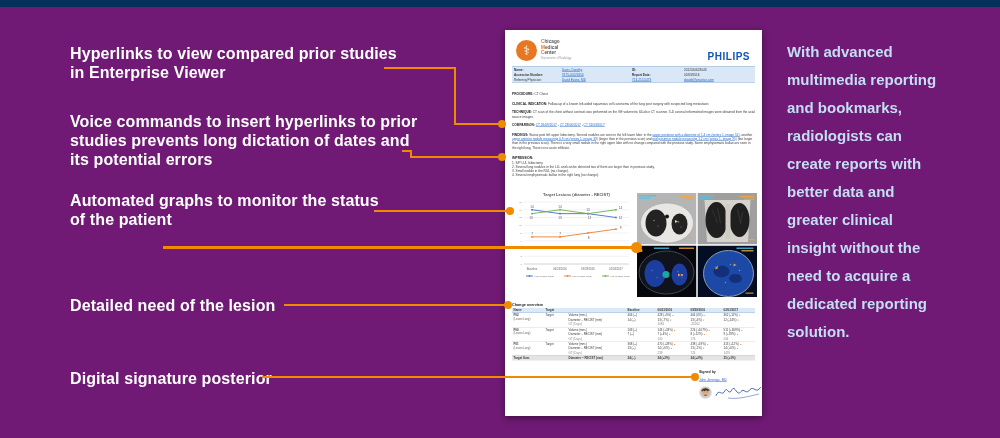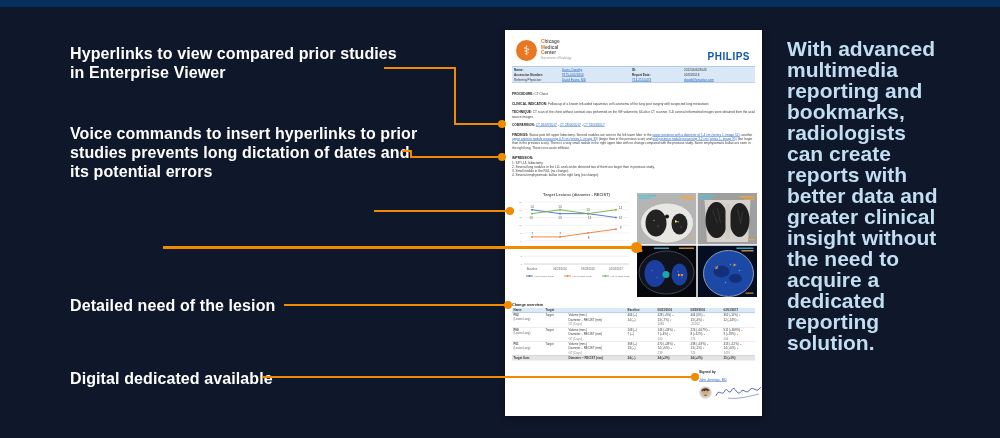--- a/index.html
+++ b/index.html
@@ -4,7 +4,7 @@
 <style>
   html,body{margin:0;padding:0;}
   body{font-family:"Liberation Sans", sans-serif;}
-  #stage{position:relative;width:1000px;height:438px;background:#0f172a;overflow:hidden;}
+  #stage{position:relative;width:1000px;height:438px;background:#701a75;overflow:hidden;}
   #topstrip{position:absolute;left:0;top:0;width:1000px;height:7px;background:#05305c;}
   
   .ann{position:absolute;color:#ffffff;font-size:16px;line-height:19px;font-weight:600;letter-spacing:.1px;}

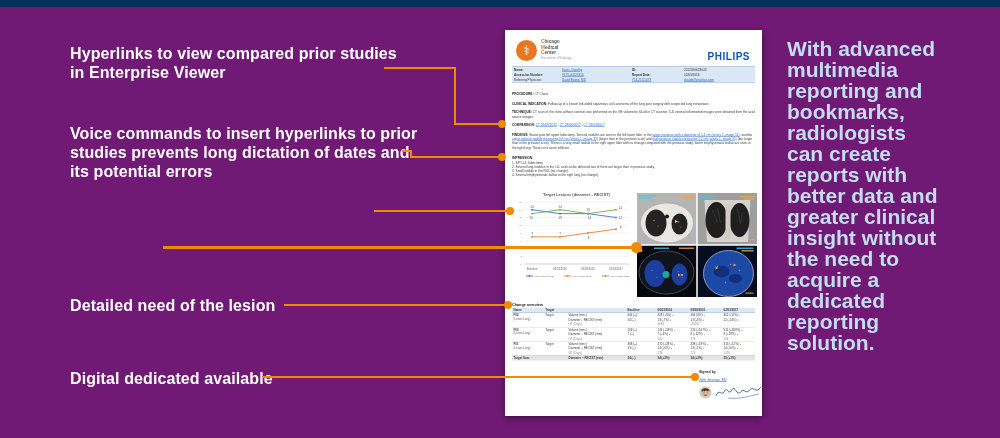--- a/index.html
+++ b/index.html
@@ -9,7 +9,7 @@
   
   .ann{position:absolute;color:#ffffff;font-size:16px;line-height:19px;font-weight:600;letter-spacing:.1px;}
   
-  .rightpara{position:absolute;left:787px;top:38px;width:156px;color:#c3def2;font-size:21px;line-height:21px;font-weight:600;}
+  .rightpara{position:absolute;left:787px;top:38px;width:156px;color:#c3def2;font-size:15px;line-height:28px;font-weight:600;}
   
   .conn{position:absolute;background:#F08B00;z-index:5;}
   .dot{position:absolute;background:#F08B00;border-radius:50%;z-index:6;}

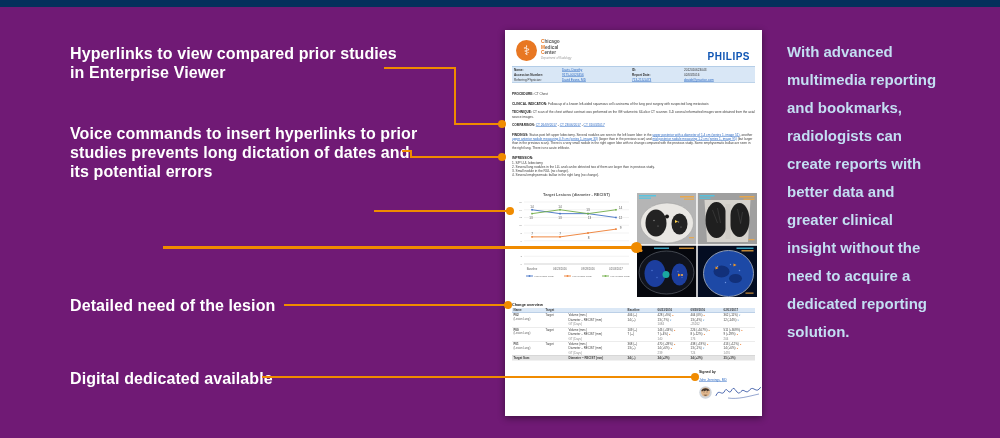--- a/index.html
+++ b/index.html
@@ -53,7 +53,7 @@
   <div id="topstrip"></div>
 
   <div class="ann" style="left:70px;top:44px;width:330px;">Hyperlinks to view compared prior studies in Enterprise Viewer</div>
-  <div class="ann" style="left:70px;top:124px;width:348px;">Voice commands to insert hyperlinks to prior studies prevents long dictation of dates and its potential errors</div>
+  <div class="ann" style="left:70px;top:112px;width:348px;">Voice commands to insert hyperlinks to prior studies prevents long dictation of dates and its potential errors</div>
   <div class="ann" style="left:70px;top:296px;width:280px;">Detailed need of the lesion</div>
   <div class="ann" style="left:70px;top:369px;width:280px;">Digital dedicated available</div>
 

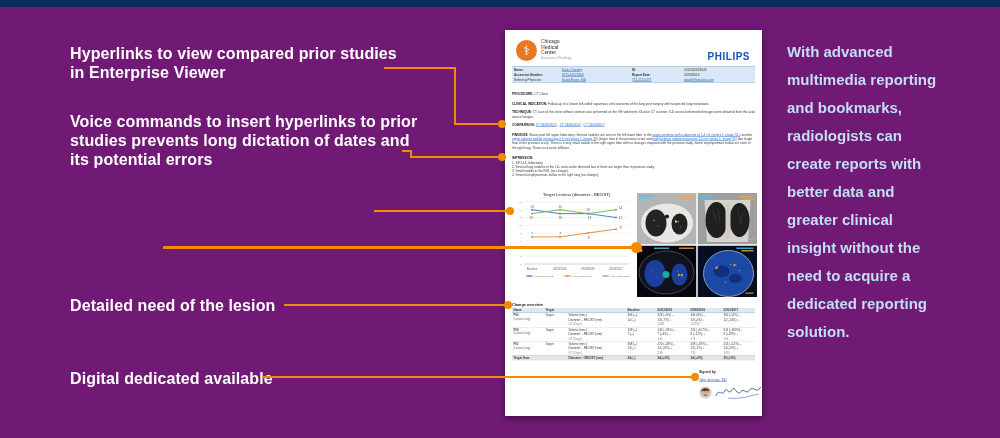--- a/index.html
+++ b/index.html
@@ -54,6 +54,7 @@
 
   <div class="ann" style="left:70px;top:44px;width:330px;">Hyperlinks to view compared prior studies in Enterprise Viewer</div>
   <div class="ann" style="left:70px;top:112px;width:348px;">Voice commands to insert hyperlinks to prior studies prevents long dictation of dates and its potential errors</div>
+  <div class="ann" style="left:70px;top:191px;width:312px;">Automated graphs to monitor the status of the patient</div>
   <div class="ann" style="left:70px;top:296px;width:280px;">Detailed need of the lesion</div>
   <div class="ann" style="left:70px;top:369px;width:280px;">Digital dedicated available</div>
 

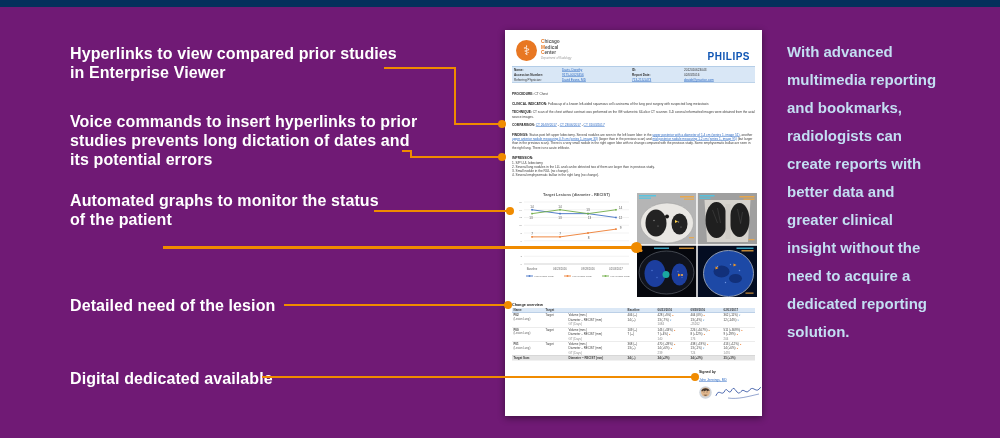--- a/index.html
+++ b/index.html
@@ -56,7 +56,7 @@
   <div class="ann" style="left:70px;top:112px;width:348px;">Voice commands to insert hyperlinks to prior studies prevents long dictation of dates and its potential errors</div>
   <div class="ann" style="left:70px;top:191px;width:312px;">Automated graphs to monitor the status of the patient</div>
   <div class="ann" style="left:70px;top:296px;width:280px;">Detailed need of the lesion</div>
-  <div class="ann" style="left:70px;top:369px;width:280px;">Digital dedicated available</div>
+  <div class="ann" style="left:70px;top:369px;width:280px;">Digital signature posterior</div>
 
   <div class="rightpara">With advanced multimedia reporting and bookmarks, radiologists can create reports with better data and greater clinical insight without the need to acquire a dedicated reporting solution.</div>
 

